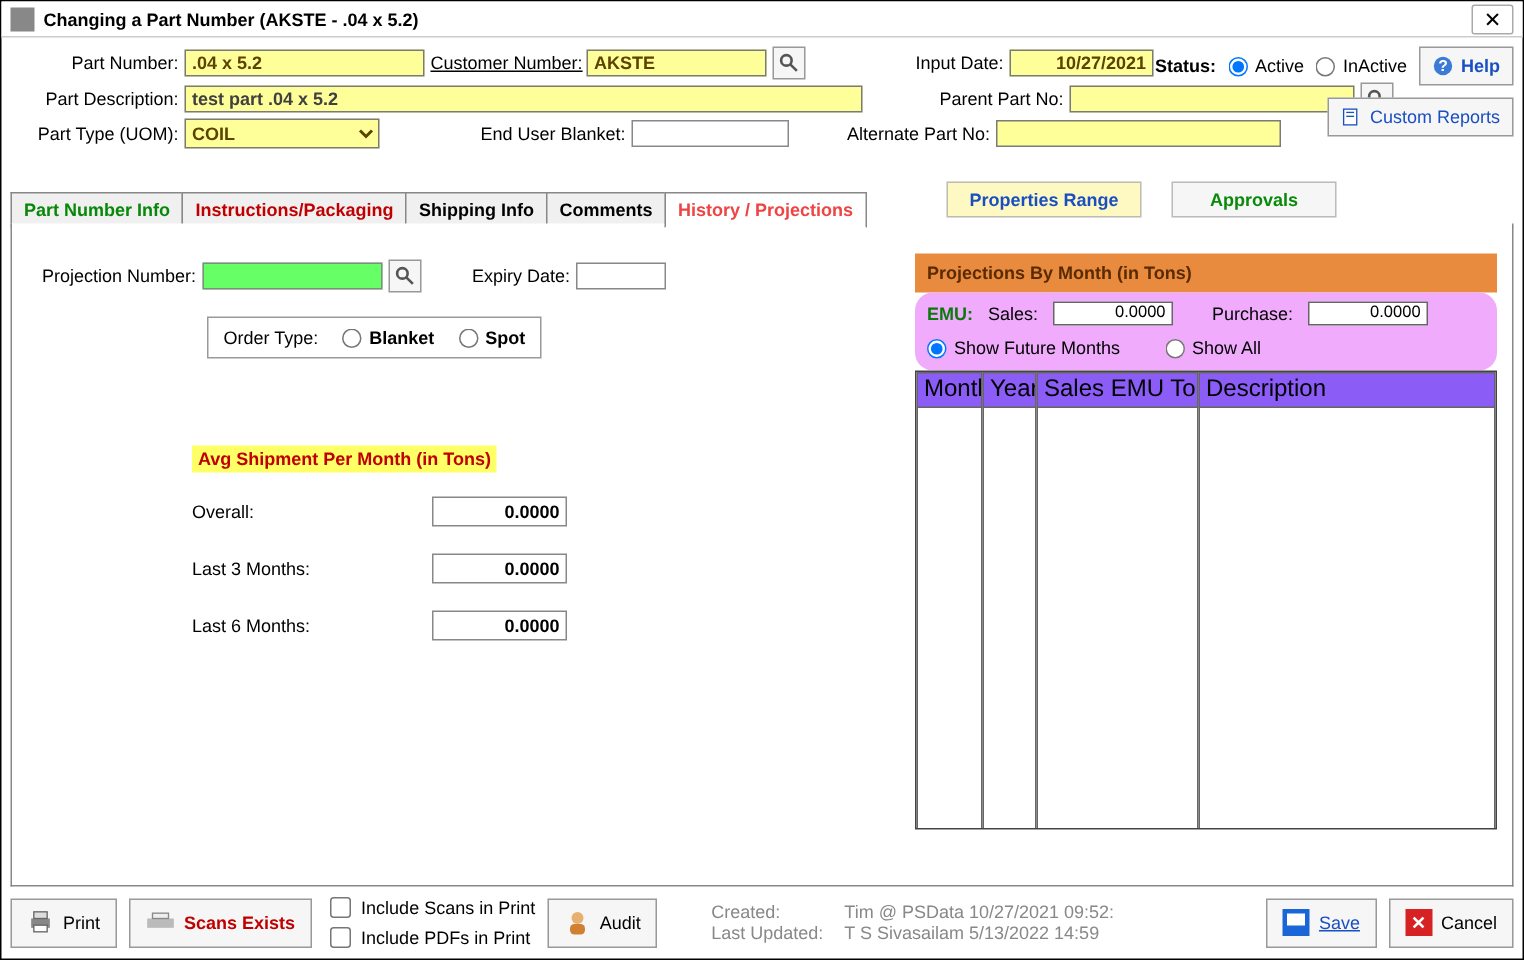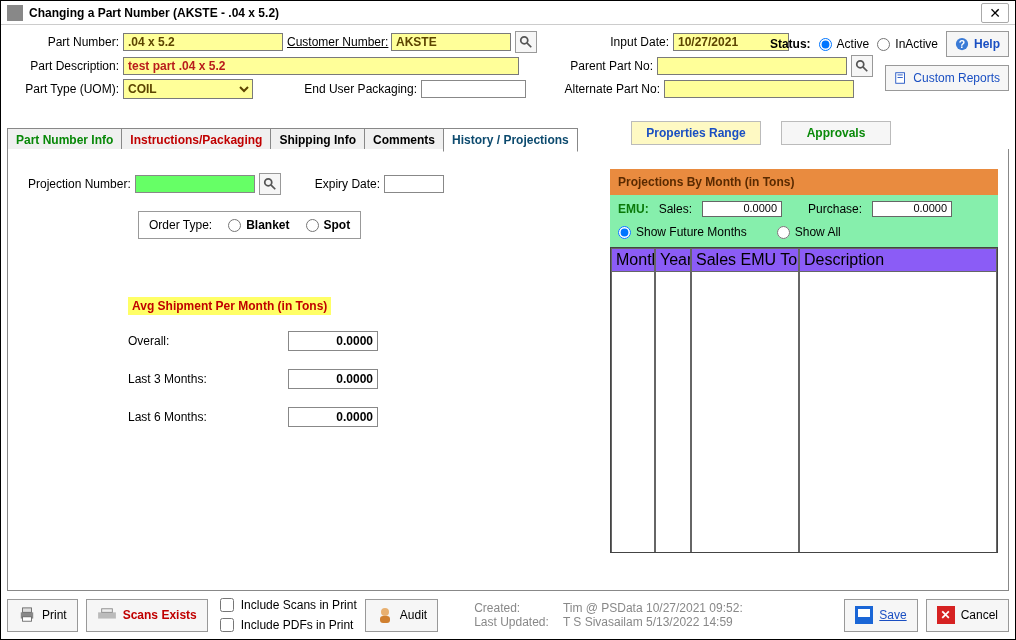--- a/index.html
+++ b/index.html
@@ -113,7 +113,7 @@
             </svg>
           </button>
         <label class="lbl-r" style="width:98px; margin-left:30px;">Input Date:</label>
-        <input class="yellow-in" style="width: 116px; text-align: left;" value="10/27/2021">
+        <input class="yellow-in" style="width: 96px; text-align: right;" value="10/27/2021">
       </div>
 
       <div class="row">

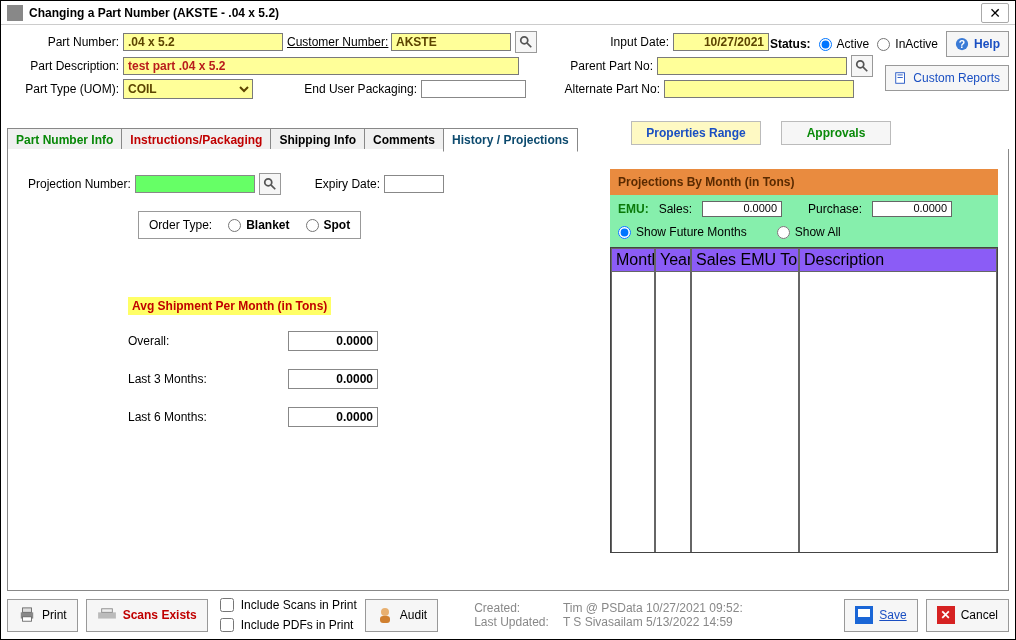--- a/index.html
+++ b/index.html
@@ -118,7 +118,7 @@
 
       <div class="row">
         <label class="lbl-r" style="width:112px;">Part Description:</label>
-        <input class="yellow-in" style="width: 396px; color: #b91c1c;" value="test part .04 x 5.2">
+        <input class="yellow-in" style="width: 452px; color: #404040;" value="test part .04 x 5.2">
         <label class="lbl-r" style="width:130px;">Parent Part No:</label>
         <input class="yellow-in" style="width: 190px;" value="">
         <button class="mag-btn">

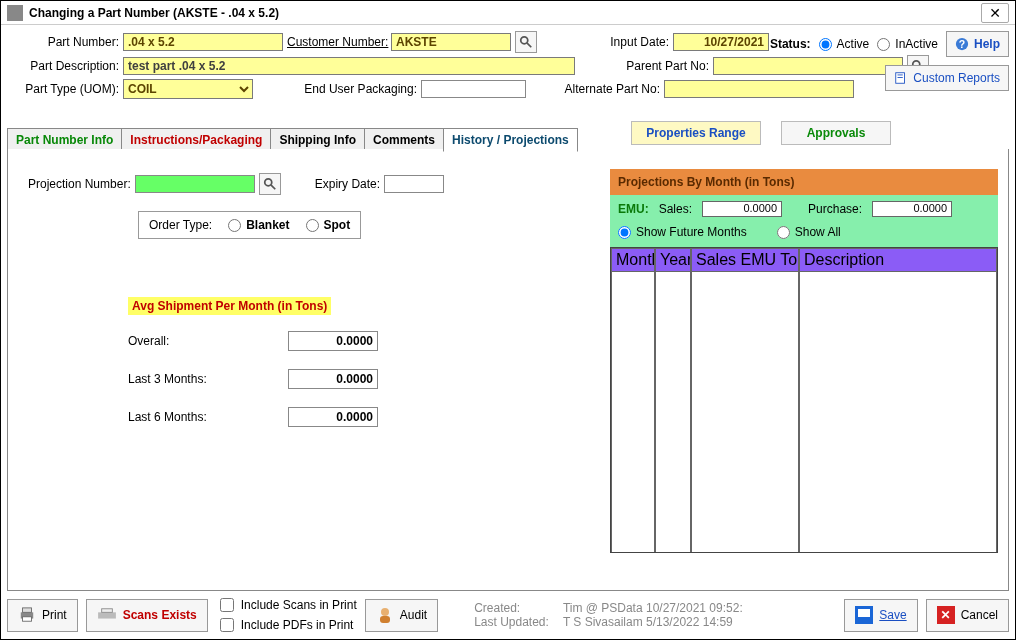--- a/index.html
+++ b/index.html
@@ -132,7 +132,7 @@
       <div class="row">
         <label class="lbl-r" style="width:112px;">Part Type (UOM):</label>
         <select class="plain-select" style="width:130px;"><option>COIL</option></select>
-        <label class="lbl-r" style="width:160px;">End User Packaging:</label>
+        <label class="lbl-r" style="width:160px;">End User Blanket:</label>
         <input class="plain-in" style="width: 105px;" value="">
         <label class="lbl-r" style="width:130px;">Alternate Part No:</label>
         <input class="yellow-in" style="width: 190px;" value="">

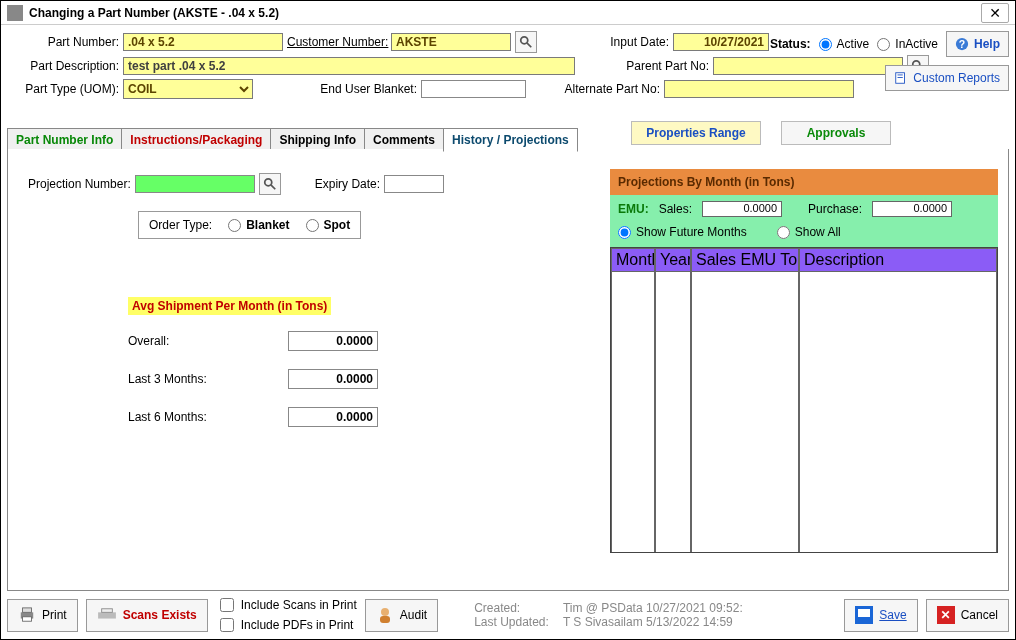--- a/index.html
+++ b/index.html
@@ -27,7 +27,7 @@
   .tab { border:1px solid #888; border-bottom:none; background:#f0f0f0; padding:4px 8px; margin-right:-1px; position:relative; top:1px; font-weight:bold; cursor:pointer;}
   .tab.green { color:#088808; }
   .tab.red   { color:#c00000; }
-  .tab.active { background:#fff; color:#0c4a6e; z-index:2; border-bottom:1px solid #fff; }
+  .tab.active { background:#fff; color:#ef4444; z-index:2; border-bottom:1px solid #fff; }
   .tab-body { position:absolute; top:124px; left:6px; right:6px; bottom:48px; border:1px solid #888; border-top:none; background:#fff; }
   .fieldset { border:1px solid #999; padding:6px 10px; display:inline-flex; align-items:center; gap:16px;}
   .avg-title { background:#ffff66; color:#c00000; font-weight:bold; padding:2px 4px; display:inline-block; }

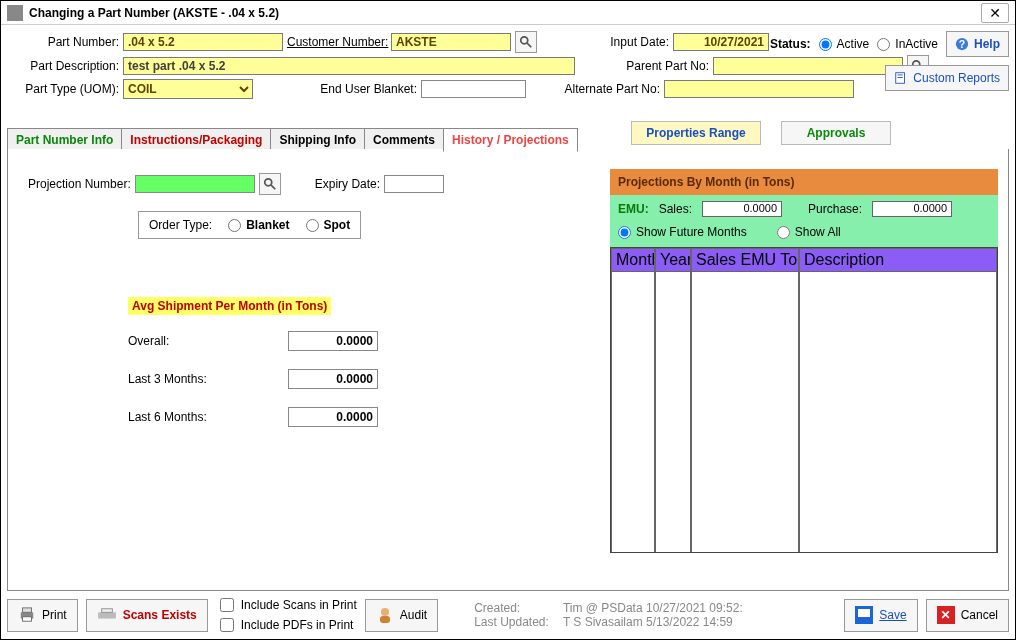--- a/index.html
+++ b/index.html
@@ -35,7 +35,7 @@
   .view-btn { border:1px solid #888; background:#f0f0f0; padding:6px 14px; font-weight:bold; display:inline-flex; align-items:center; gap:8px; cursor:pointer;}
   .proj-box { position:absolute; top:20px; right:10px; width:388px;  }
   .proj-head { background:#e98b3f; padding:6px 8px; font-weight:bold; color:#5a2a00; }
-  .proj-sub  { background:#86efac; padding:6px 8px; }
+  .proj-sub  { background:#f0abfc; padding:6px 8px;border-radius:12px; }
   .proj-lbl-emu { color:#0a7a0a; font-weight:bold; }
   .mini-num { border:1px solid #666; background:#fff; height:16px; width:80px; text-align:right; padding:0 4px; display:inline-block; font-size:11px;}
   .grid { border:1px solid #444; background:#fff; }

